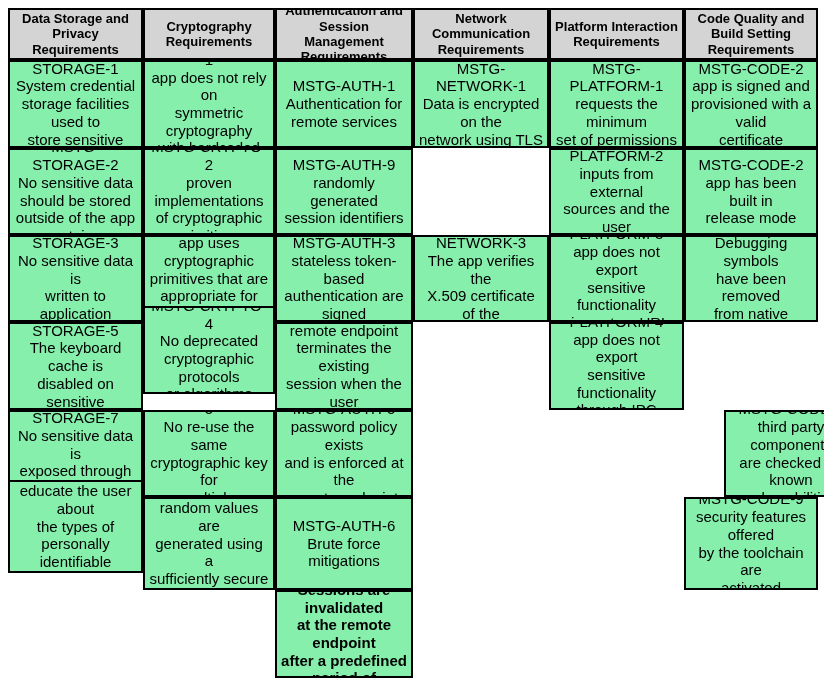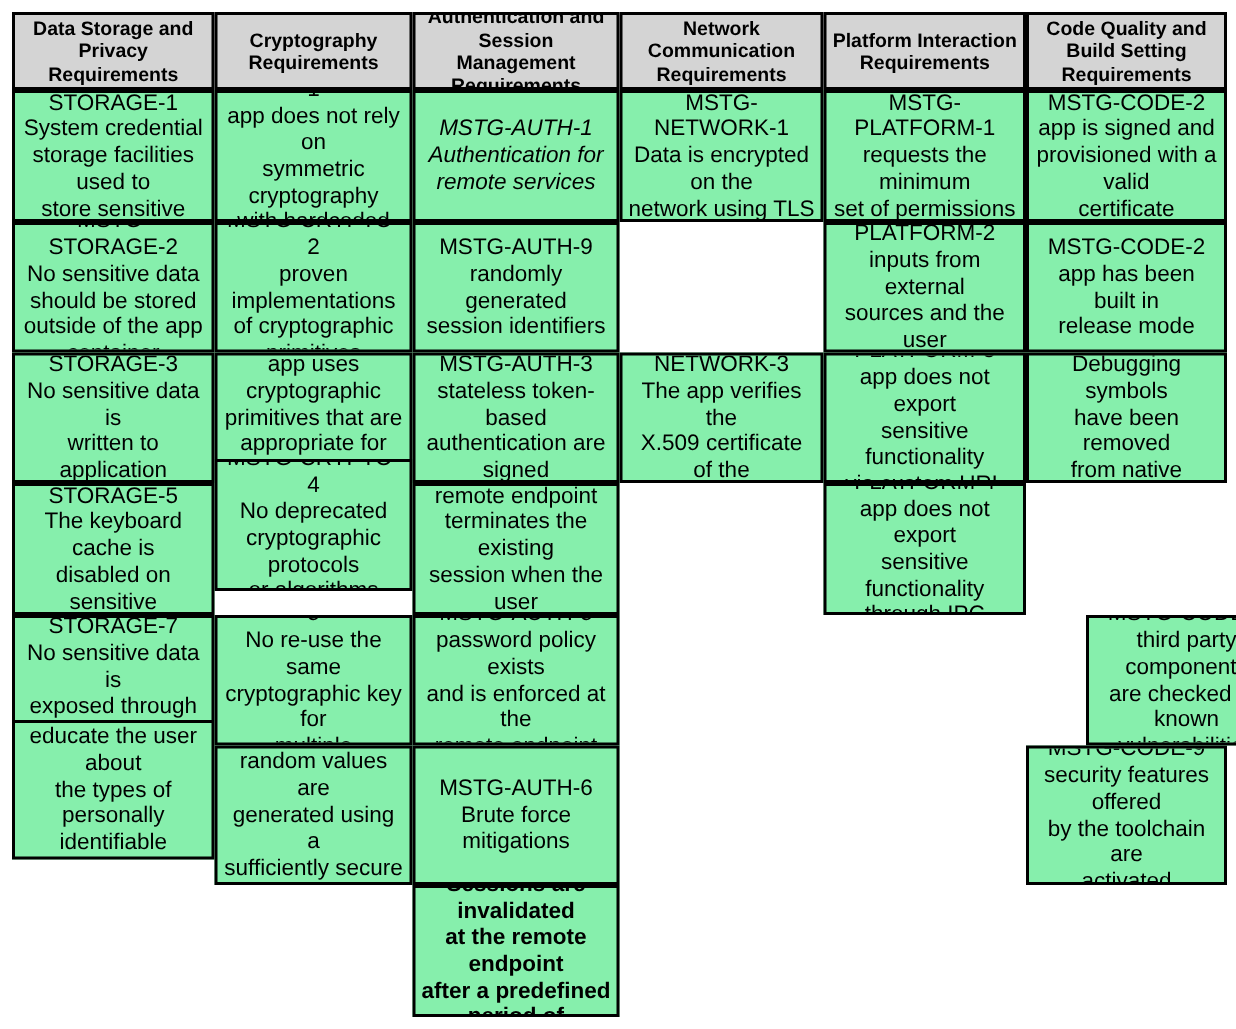--- a/index.html
+++ b/index.html
@@ -142,7 +142,7 @@
 Session Management
 Requirements</span>
     </div>
-    <div class="cell body-cell" style="left: 275px; top: 60px; width: 138px; height: 88px; font-style: italic;">
+    <div class="cell body-cell" style="left: 275px; top: 60px; width: 138px; height: 88px;">
       <span class="txt">MSTG-AUTH-1
 Authentication for
 remote services</span>

